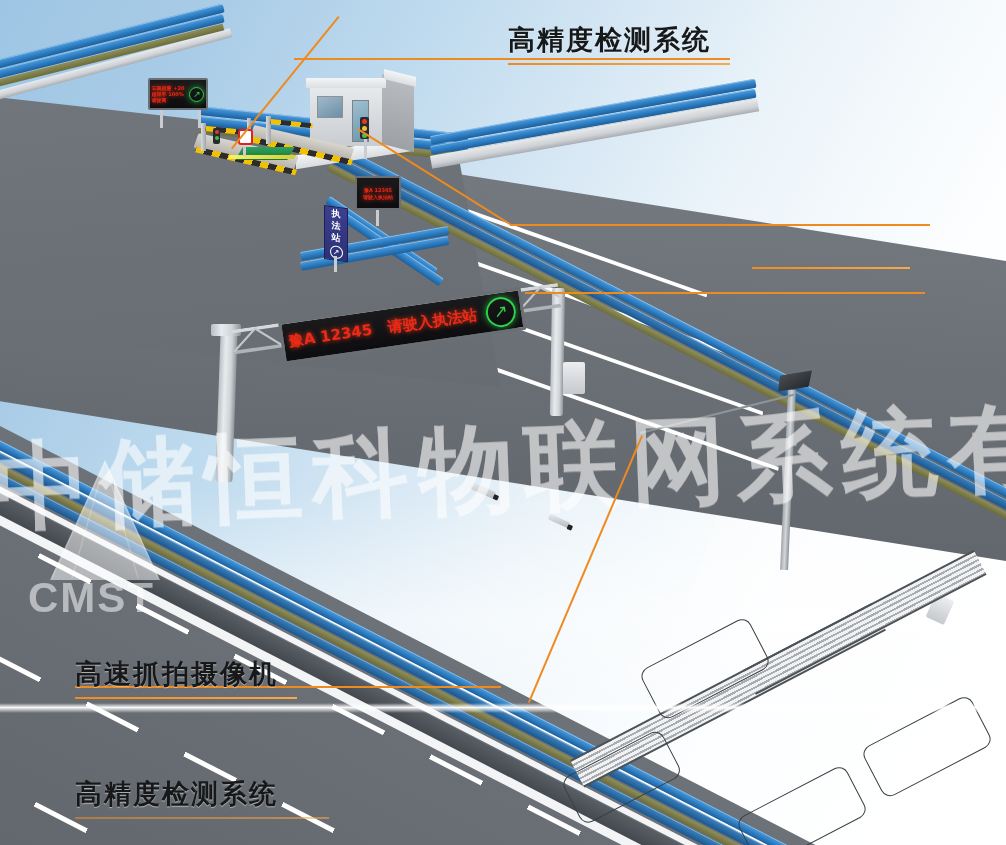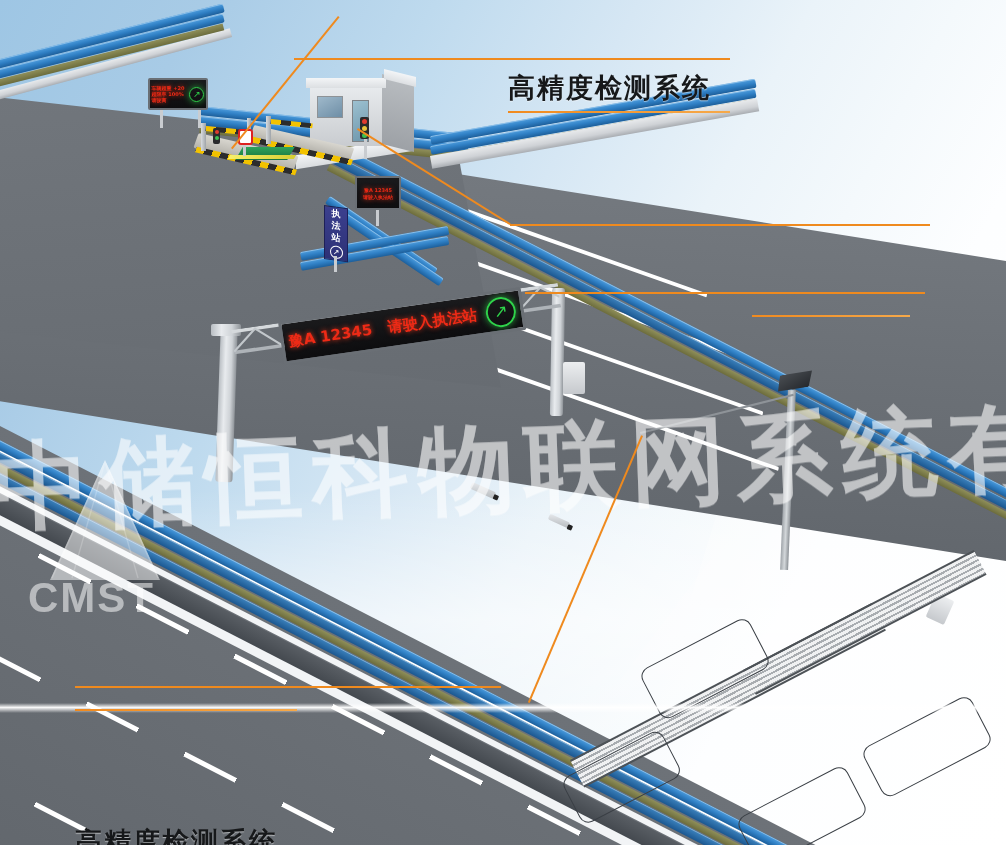--- a/index.html
+++ b/index.html
@@ -210,7 +210,7 @@
   }
 
   
-  .callout{position:absolute;white-space:nowrap;margin-top:48px;}
+  .callout{position:absolute;white-space:nowrap;}
   .callout .ctext{
     font-size:27px;font-weight:bold;color:#16181a;letter-spacing:2px;
     font-family:"DejaVu Sans","Liberation Sans",sans-serif;

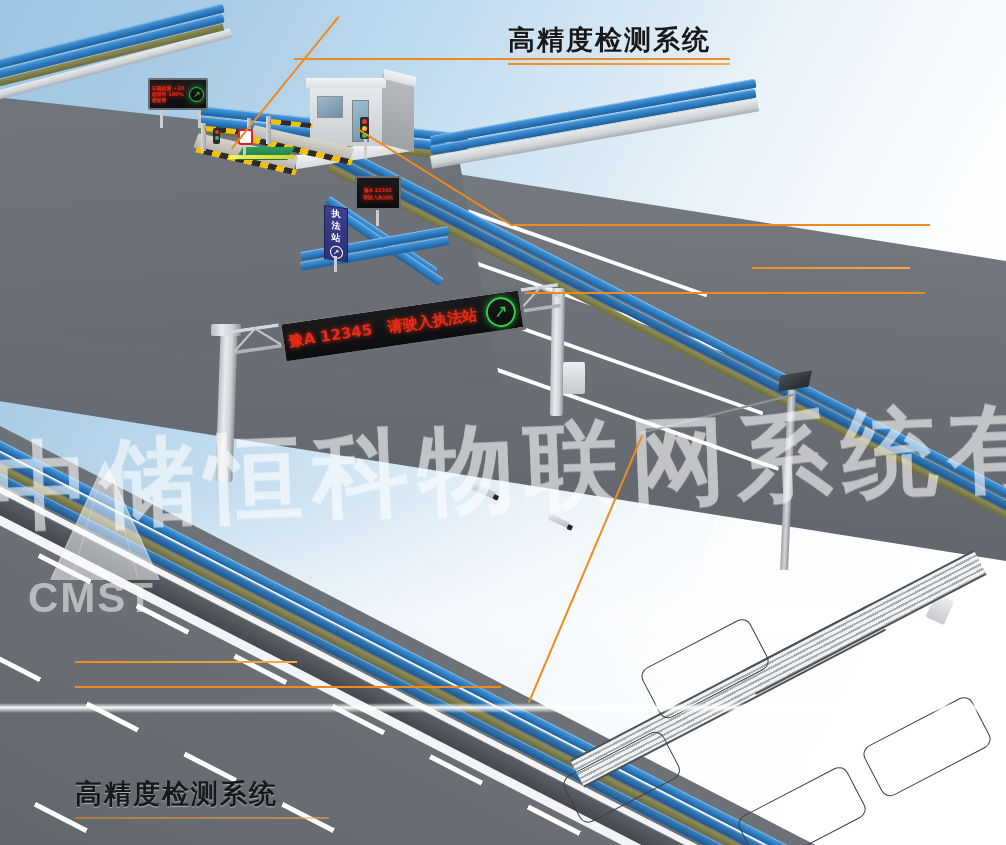--- a/index.html
+++ b/index.html
@@ -453,6 +453,7 @@
   </div>
 
   <div class="callout" style="left:75px;top:656px;">
+    <div class="ctext">高速抓拍摄像机</div>
     <div class="uline" style="width:222px;"></div>
   </div>
 

